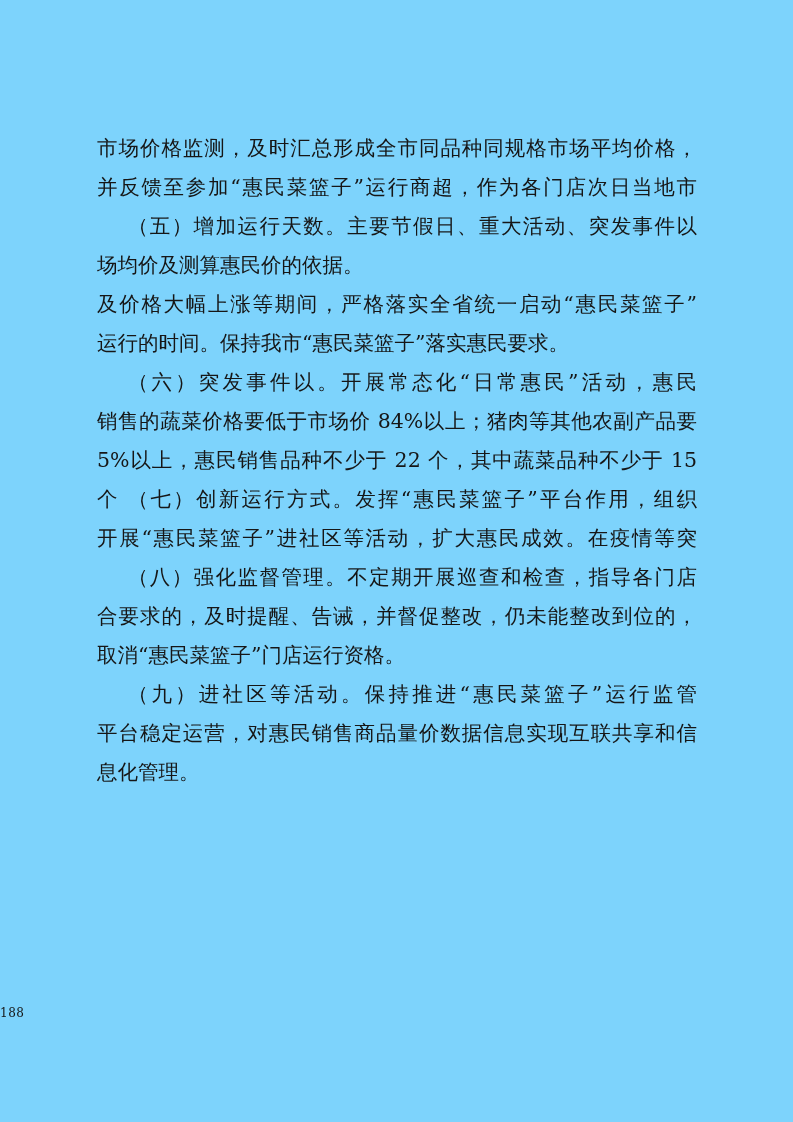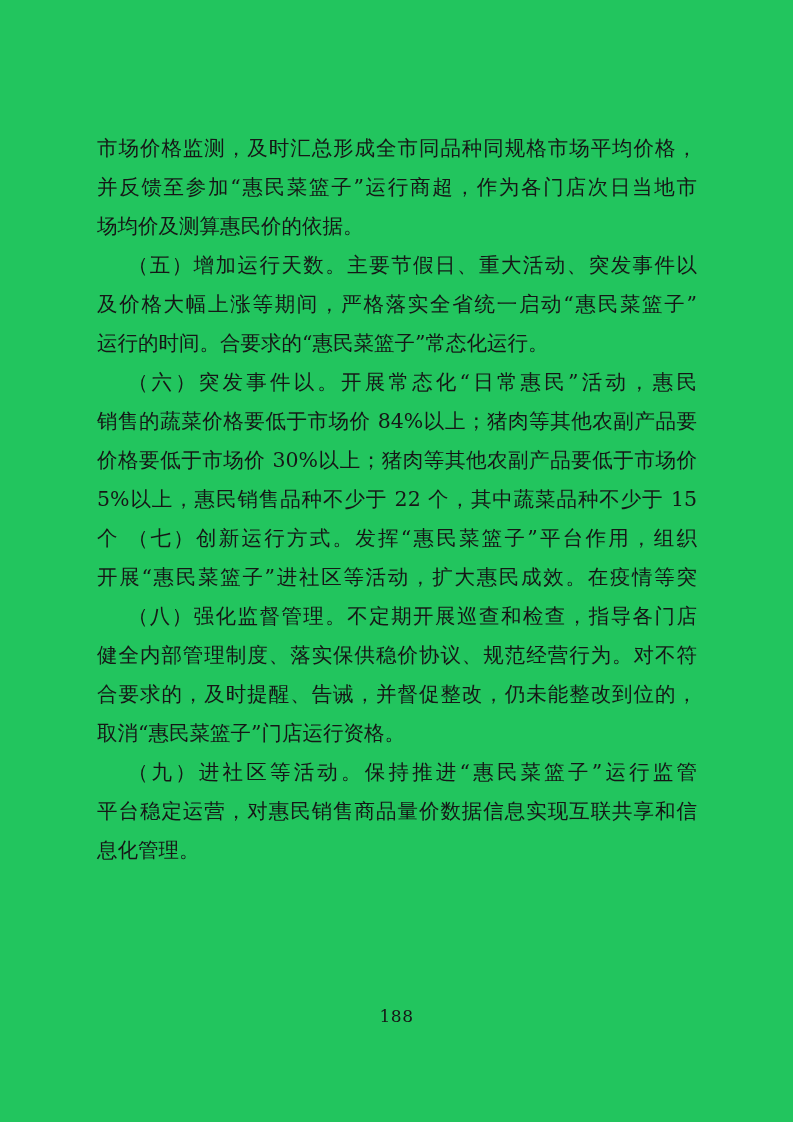--- a/index.html
+++ b/index.html
@@ -19,7 +19,7 @@
     top: 0;
     width: 793px;
     height: 1122px;
-    background: #22c55e;
+    background: #7dd3fc;
     overflow: hidden;
   }
   .body-text {

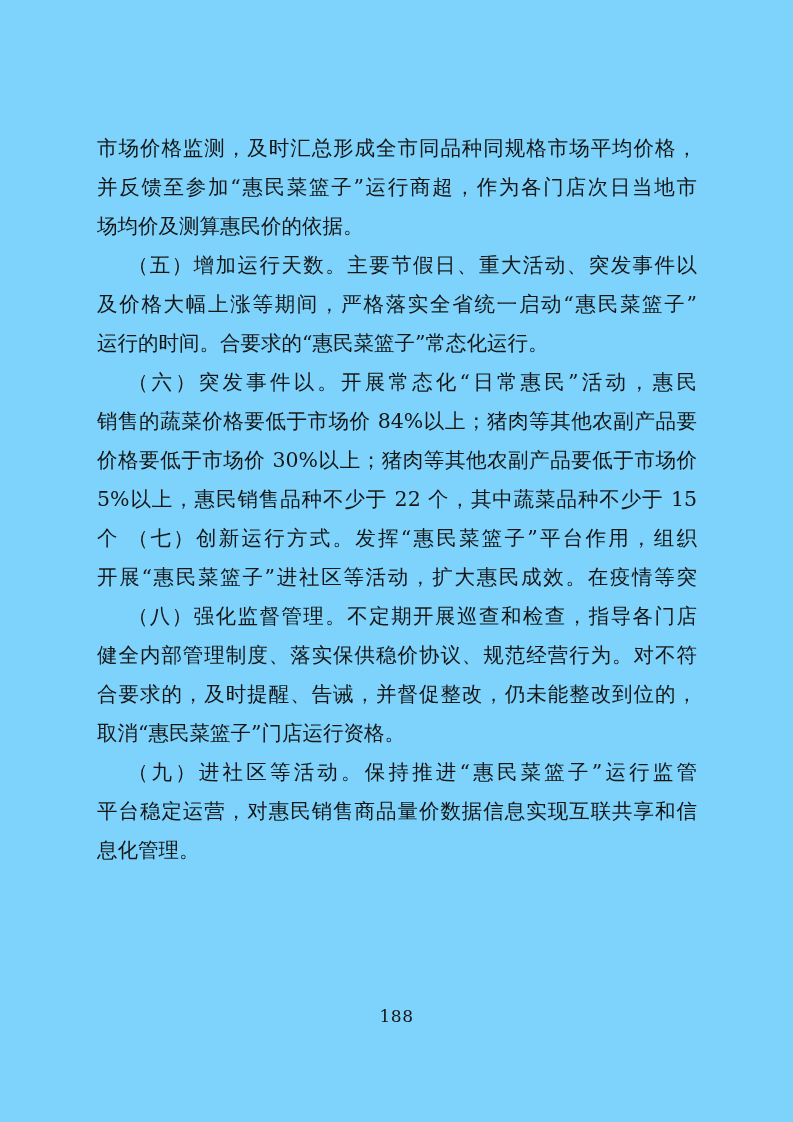--- a/index.html
+++ b/index.html
@@ -62,8 +62,8 @@
   <div class="body-text">
       <div class="line just">市场价格监测，及时汇总形成全市同品种同规格市场平均价格，</div>
       <div class="line just">并反馈至参加“惠民菜篮子”运行商超，作为各门店次日当地市</div>
+      <div class="line just indent">（五）增加运行天数。主要节假日、重大活动、突发事件以</div>
       <div class="line">场均价及测算惠民价的依据。</div>
-      <div class="line just indent">（五）增加运行天数。主要节假日、重大活动、突发事件以</div>
       <div class="line just">及价格大幅上涨等期间，严格落实全省统一启动“惠民菜篮子”</div>
       <div class="line">运行的时间。合要求的“惠民菜篮子”常态化运行。</div>
       <div class="line just indent">（六）突发事件以。开展常态化“日常惠民”活动，惠民</div>

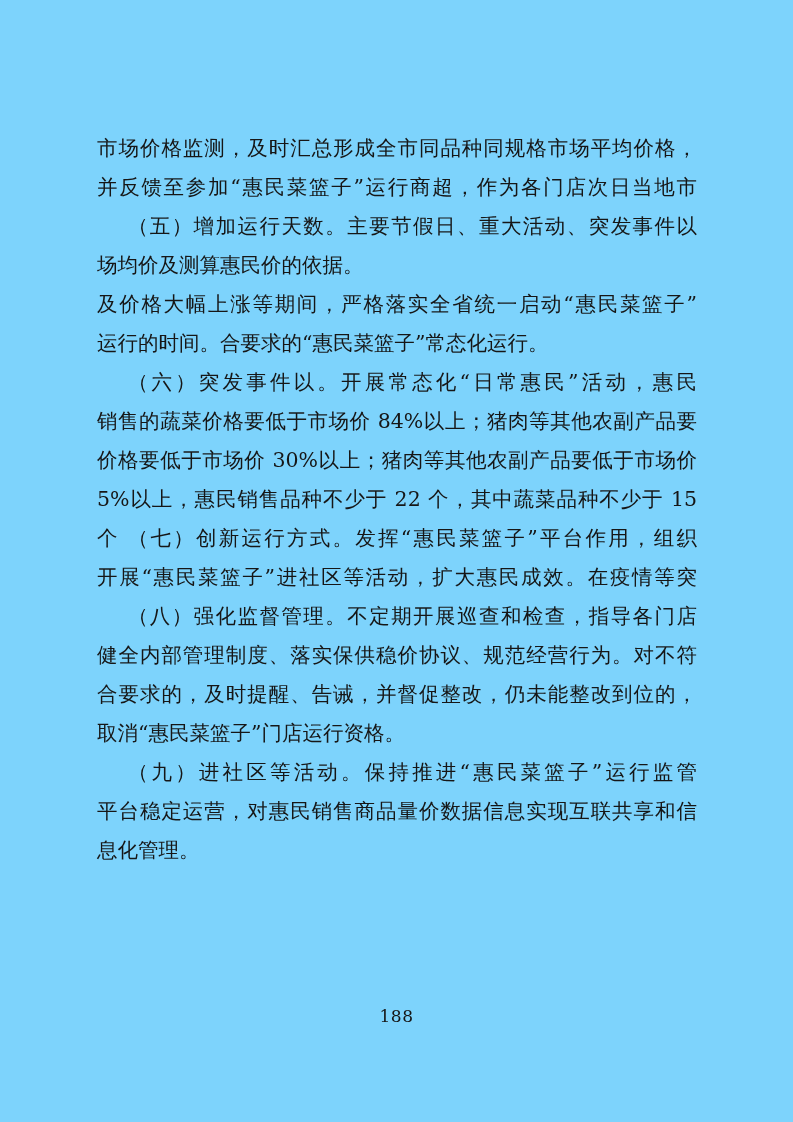--- a/index.html
+++ b/index.html
@@ -65,7 +65,7 @@
       <div class="line just indent">（五）增加运行天数。主要节假日、重大活动、突发事件以</div>
       <div class="line">场均价及测算惠民价的依据。</div>
       <div class="line just">及价格大幅上涨等期间，严格落实全省统一启动“惠民菜篮子”</div>
-      <div class="line">运行的时间。合要求的“惠民菜篮子”常态化运行。</div>
+      <div class="line">运行的时间。保持我市“惠民菜篮子”落实惠民要求。</div>
       <div class="line just indent">（六）突发事件以。开展常态化“日常惠民”活动，惠民</div>
       <div class="line just">销售的蔬菜价格要低于市场价 84%以上；猪肉等其他农副产品要</div>
       <div class="line just">价格要低于市场价 30%以上；猪肉等其他农副产品要低于市场价</div>

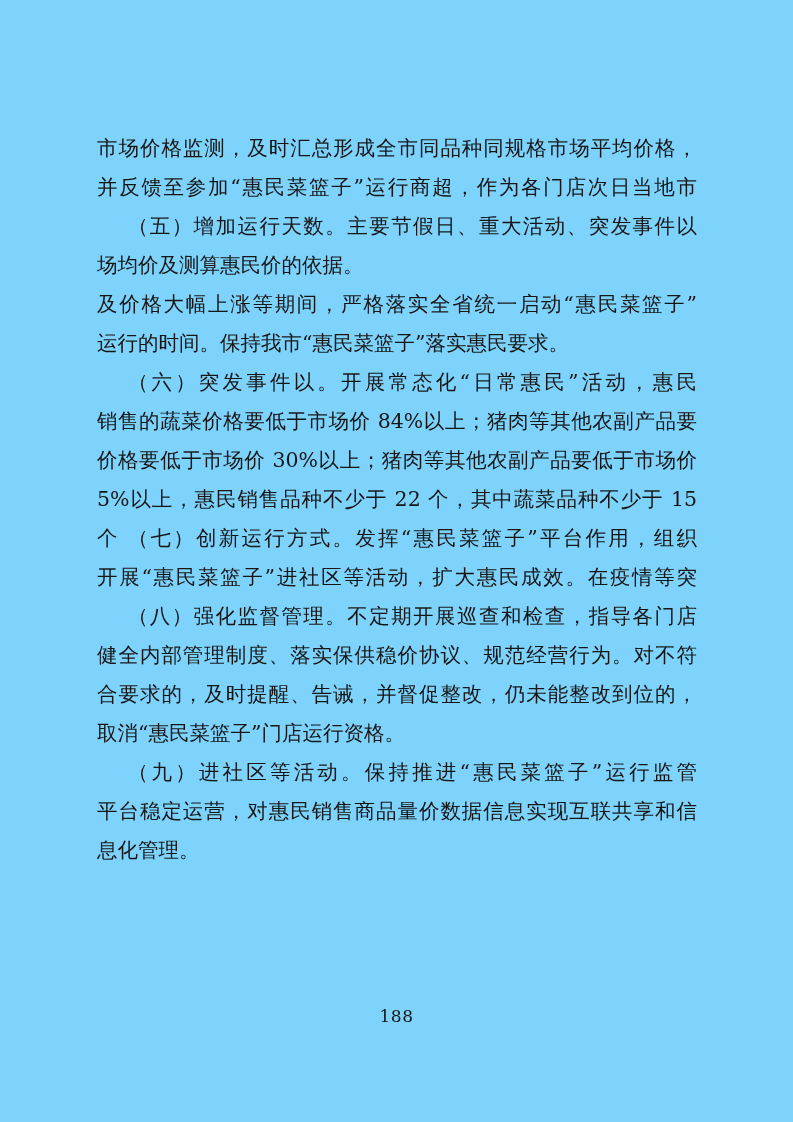--- a/index.html
+++ b/index.html
@@ -68,7 +68,6 @@
       <div class="line">运行的时间。保持我市“惠民菜篮子”落实惠民要求。</div>
       <div class="line just indent">（六）突发事件以。开展常态化“日常惠民”活动，惠民</div>
       <div class="line just">销售的蔬菜价格要低于市场价 84%以上；猪肉等其他农副产品要</div>
-      <div class="line just">价格要低于市场价 30%以上；猪肉等其他农副产品要低于市场价</div>
       <div class="line just">5%以上，惠民销售品种不少于 22 个，其中蔬菜品种不少于 15 个。</div>
       <div class="line just indent">（七）创新运行方式。发挥“惠民菜篮子”平台作用，组织</div>
       <div class="line just">开展“惠民菜篮子”进社区等活动，扩大惠民成效。在疫情等突</div>

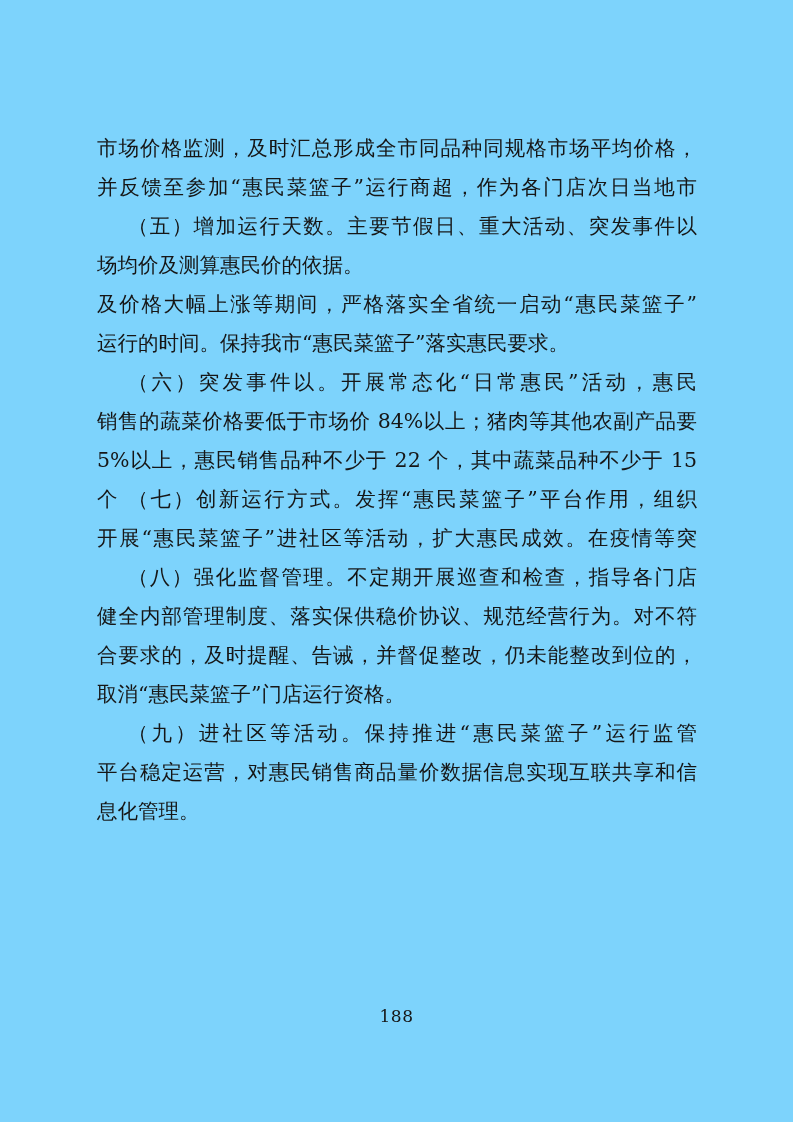--- a/index.html
+++ b/index.html
@@ -72,7 +72,6 @@
       <div class="line just indent">（七）创新运行方式。发挥“惠民菜篮子”平台作用，组织</div>
       <div class="line just">开展“惠民菜篮子”进社区等活动，扩大惠民成效。在疫情等突</div>
       <div class="line just indent">（八）强化监督管理。不定期开展巡查和检查，指导各门店</div>
-      <div class="line just">健全内部管理制度、落实保供稳价协议、规范经营行为。对不符</div>
       <div class="line just">合要求的，及时提醒、告诫，并督促整改，仍未能整改到位的，</div>
       <div class="line">取消“惠民菜篮子”门店运行资格。</div>
       <div class="line just indent">（九）进社区等活动。保持推进“惠民菜篮子”运行监管</div>

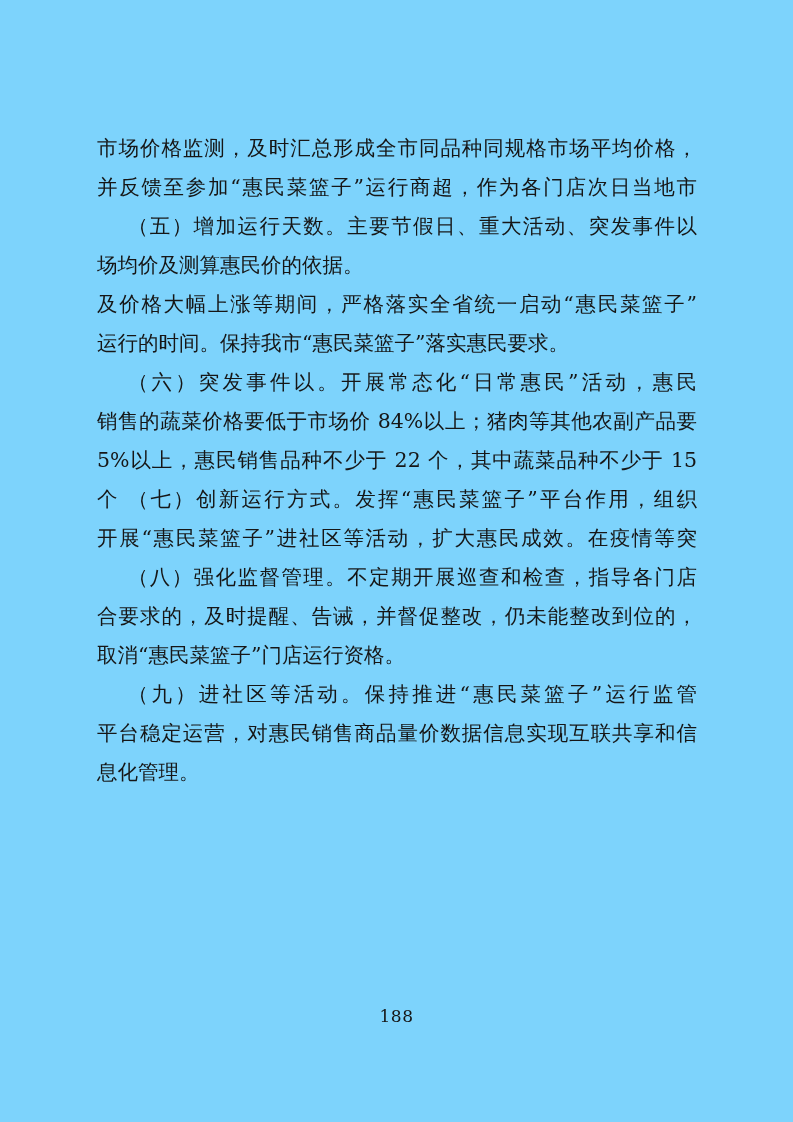--- a/index.html
+++ b/index.html
@@ -49,8 +49,7 @@
     top: 1006px;
     left: 0;
     width: 100%;
-    text-align: center;
-    font-size: 17px;
+    font-size: 12px;
     color: #161616;
     letter-spacing: 0.5px;
   }

